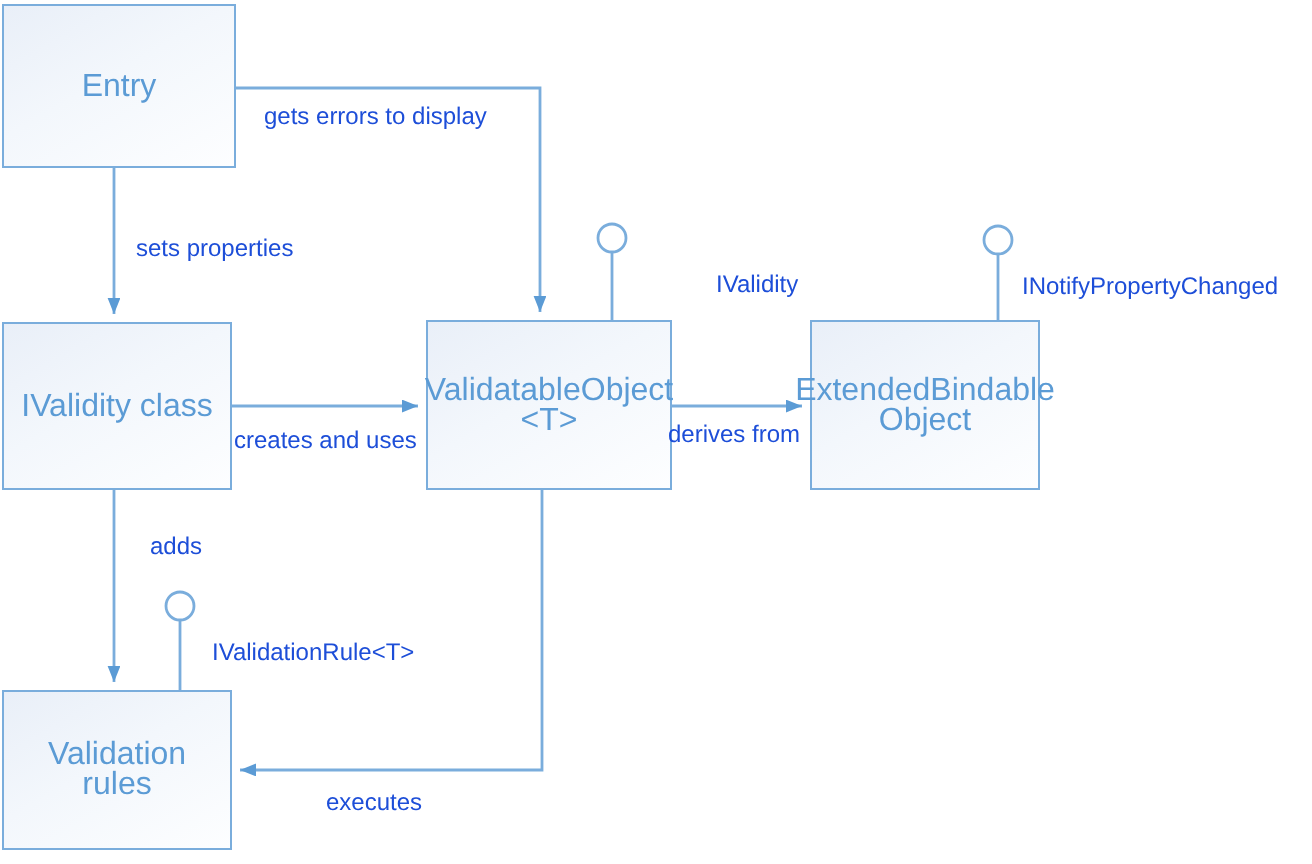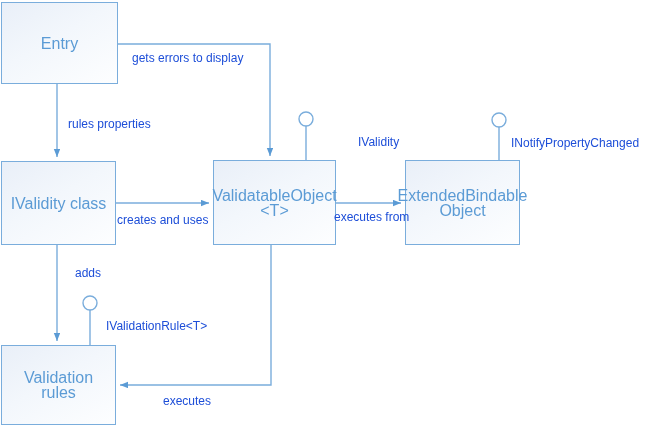--- a/index.html
+++ b/index.html
@@ -114,7 +114,7 @@
 Object</span>
   </div>
 
-  <div class="edge-label" style="left:68px; top:117px;">rules properties</div>
+  <div class="edge-label" style="left:68px; top:117px;">sets properties</div>
 
   <div class="edge-label" style="left:132px; top:51px;">gets errors to display</div>
 

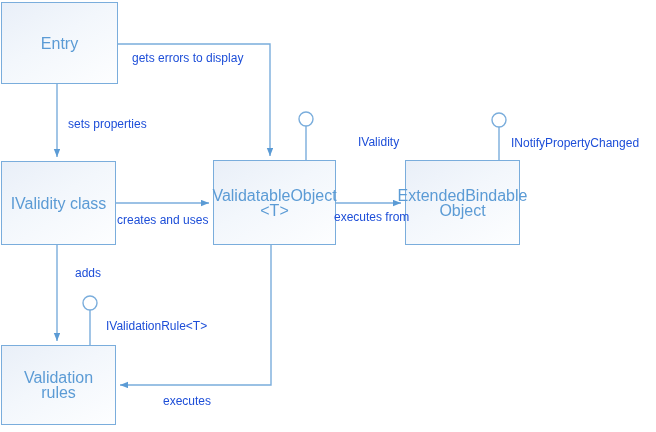--- a/index.html
+++ b/index.html
@@ -120,7 +120,7 @@
 
   <div class="edge-label" style="left:117px; top:213px;">creates and uses</div>
 
-  <div class="edge-label" style="left:334px; top:210px;">executes from</div>
+  <div class="edge-label" style="left:334px; top:210px;">derives from</div>
 
   <div class="edge-label" style="left:75px; top:266px;">adds</div>
 

